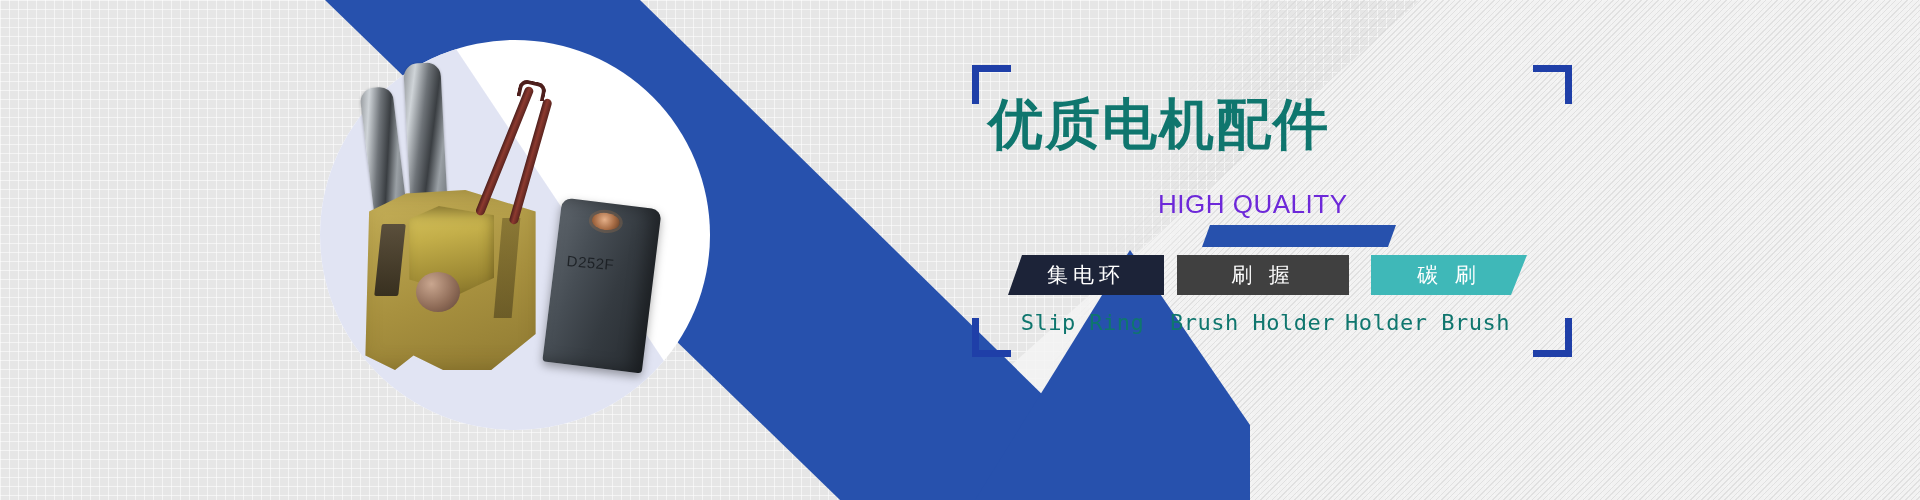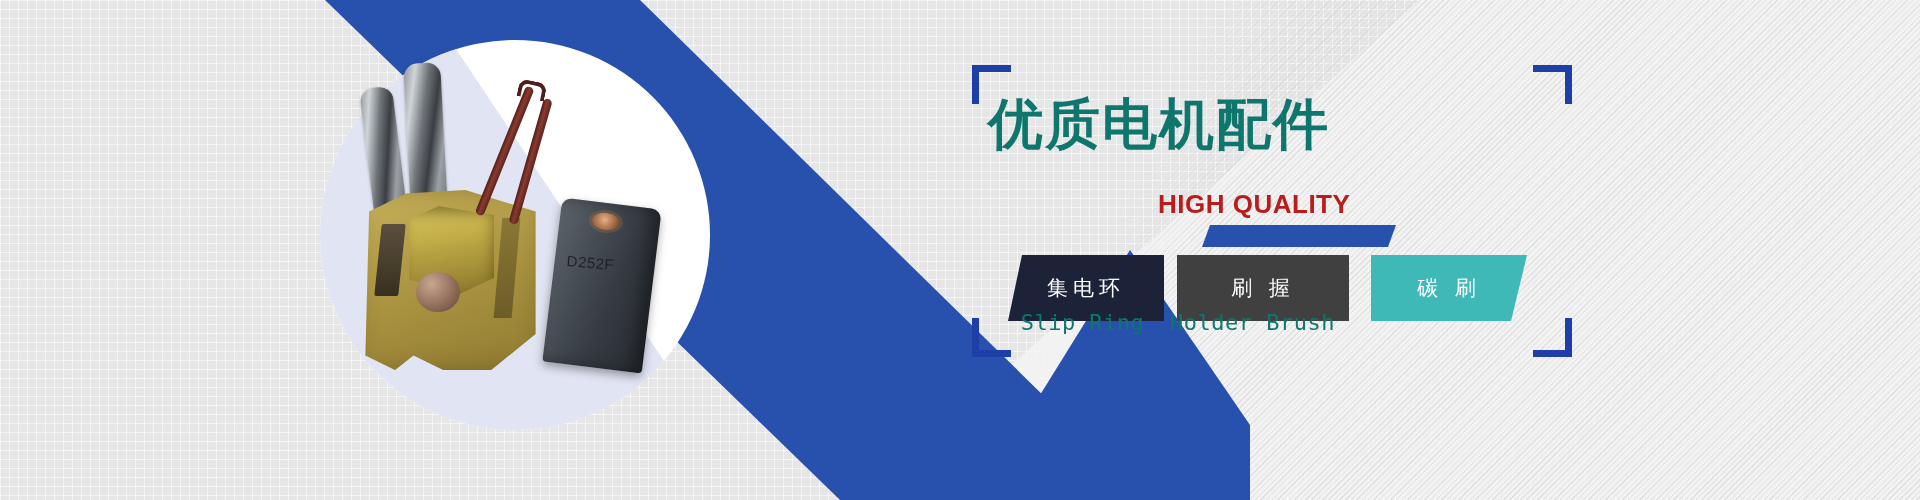--- a/index.html
+++ b/index.html
@@ -148,8 +148,8 @@
   }
   .subtitle{
     position:absolute;left:198px;top:134px;
-    color:#b91c1c;
-    font-size:26px;font-weight:bold;letter-spacing:.5px;
+    color:#6d28d9;
+    font-size:26px;font-weight:normal;letter-spacing:.5px;
     font-family:"Liberation Sans",sans-serif;
   }
   .accent-bar{

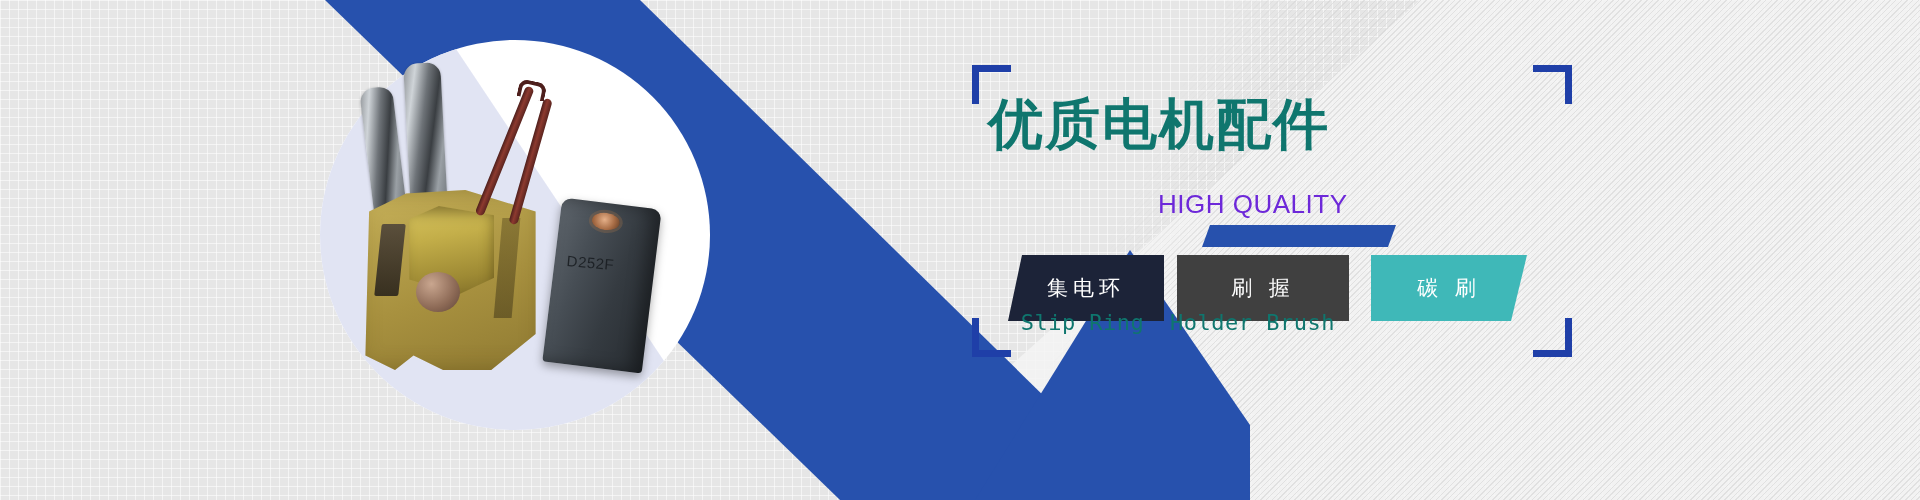--- a/index.html
+++ b/index.html
@@ -165,7 +165,7 @@
     color:#ffffff;
     font-family:"DejaVu Sans",sans-serif;
     font-size:21px;letter-spacing:5px;
-    padding:13px 4px;
+    padding:0 4px;
   }
   .tab-0{width:148px;background:#1c2338;clip-path:polygon(14px 0,100% 0,100% 100%,0 100%);}
   .tab-1{width:164px;background:#404040;margin-left:13px;}

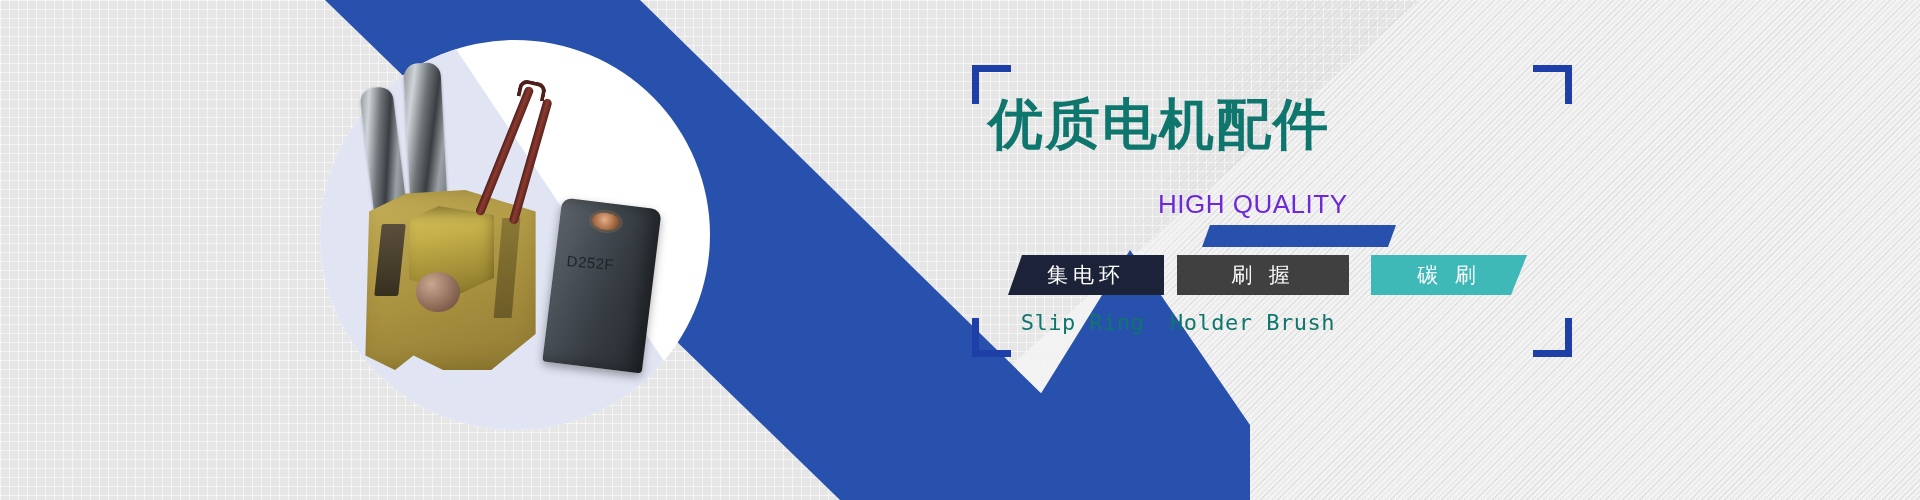--- a/index.html
+++ b/index.html
@@ -235,6 +235,7 @@
 
     <div class="en-row">
       <div class="en en-0">Slip Ring</div>
+      <div class="en en-1">Brush Holder</div>
       <div class="en en-2">Holder Brush</div>
     </div>
 

